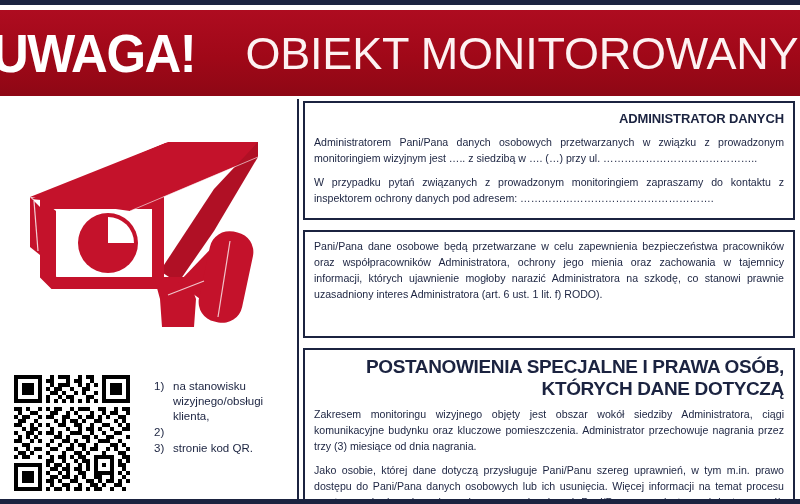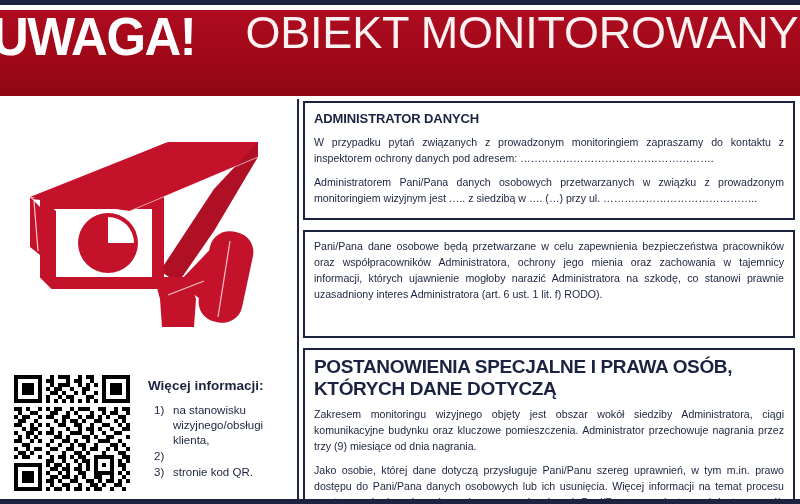--- a/index.html
+++ b/index.html
@@ -32,7 +32,7 @@
     background: #a60a1e;
     background: linear-gradient(180deg, #ae0c20 0%, #a00818 55%, #8e0715 100%);
     display: flex;
-    align-items: flex-start;
+    align-items: center;
     justify-content: center;
     box-sizing: border-box;
     padding-left: 26px;

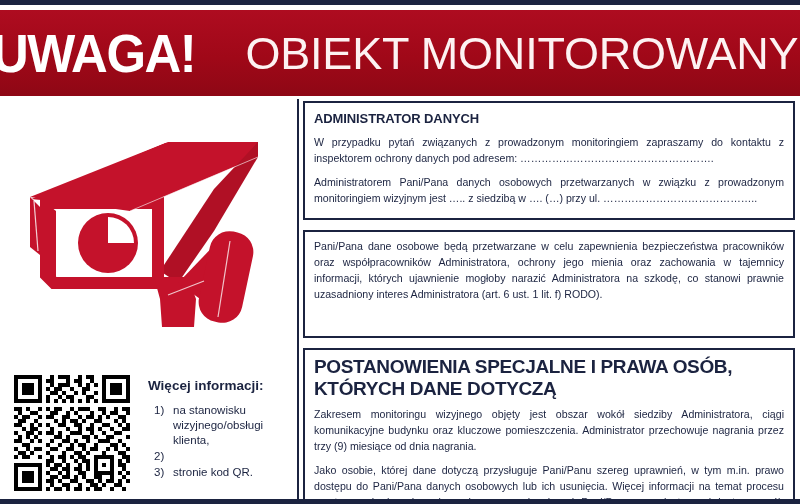--- a/index.html
+++ b/index.html
@@ -146,7 +146,7 @@
     padding: 6px 9px 7px 9px;
   }
   .sec-title {
-    text-align: left;
+    text-align: right;
     font-size: 13px;
     font-weight: 700;
     color: #1b2340;

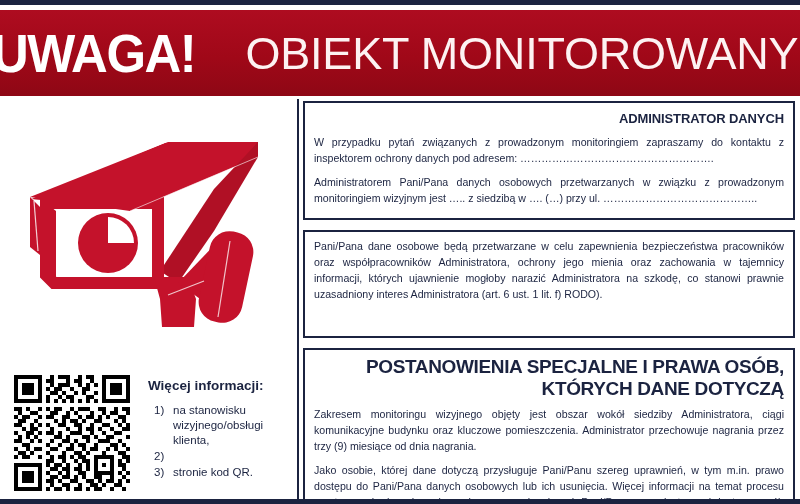--- a/index.html
+++ b/index.html
@@ -479,8 +479,8 @@
 
     <div class="sec" id="sec-admin">
       <div class="sec-title">ADMINISTRATOR DANYCH</div>
+      <p>Administratorem Pani/Pana danych osobowych przetwarzanych w związku z prowadzonym monitoringiem wizyjnym jest ….. z siedzibą w …. (…) przy ul. ……………………………………..</p>
       <p>W przypadku pytań związanych z prowadzonym monitoringiem zapraszamy do kontaktu z inspektorem ochrony danych pod adresem: ……………………………………………….</p>
-      <p>Administratorem Pani/Pana danych osobowych przetwarzanych w związku z prowadzonym monitoringiem wizyjnym jest ….. z siedzibą w …. (…) przy ul. ……………………………………..</p>
     </div>
 
     <div class="sec" id="sec-cel">

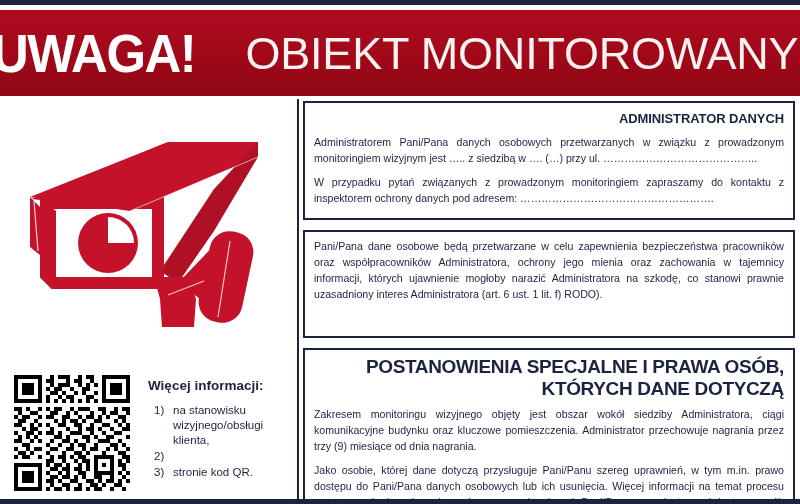--- a/index.html
+++ b/index.html
@@ -458,7 +458,6 @@
     </div>
 
     <div class="info-block">
-      <div class="info-title">Więcej informacji:</div>
       <ul class="info-list">
         <li>
           <span class="info-num">1)</span>

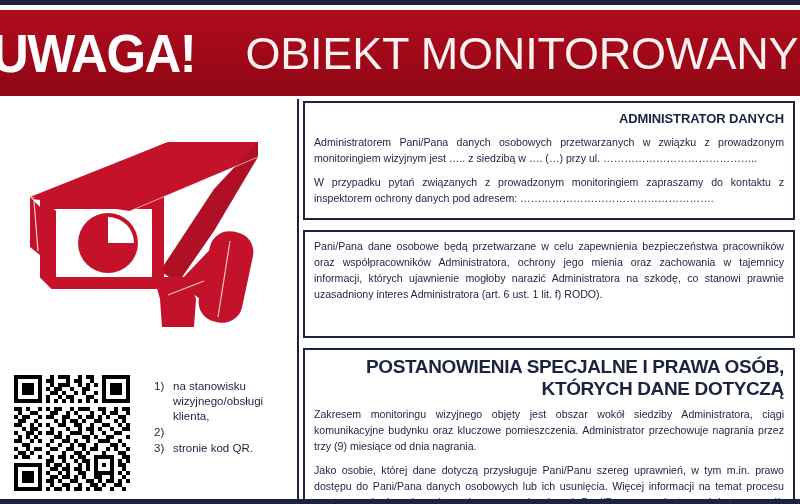--- a/index.html
+++ b/index.html
@@ -488,7 +488,7 @@
 
     <div class="sec" id="sec-post">
       <div class="sec-title wide">POSTANOWIENIA SPECJALNE I PRAWA OSÓB, KTÓRYCH DANE DOTYCZĄ</div>
-      <p>Zakresem monitoringu wizyjnego objęty jest obszar wokół siedziby Administratora, ciągi komunikacyjne budynku oraz kluczowe pomieszczenia. Administrator przechowuje nagrania przez trzy (9) miesiące od dnia nagrania.</p>
+      <p>Zakresem monitoringu wizyjnego objęty jest obszar wokół siedziby Administratora, ciągi komunikacyjne budynku oraz kluczowe pomieszczenia. Administrator przechowuje nagrania przez trzy (3) miesiące od dnia nagrania.</p>
       <p>Jako osobie, której dane dotyczą przysługuje Pani/Panu szereg uprawnień, w tym m.in. prawo dostępu do Pani/Pana danych osobowych lub ich usunięcia. Więcej informacji na temat procesu przetwarzania danych osobowych oraz przysługujących Pani/Panu praw dostępnych jest w sposób określony po lewej stronie.</p>
     </div>
 

